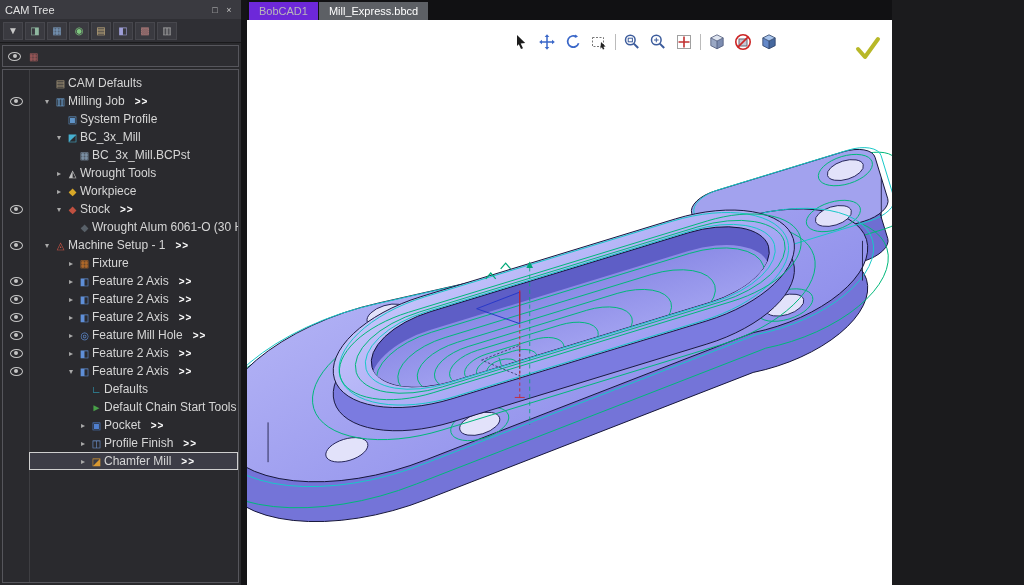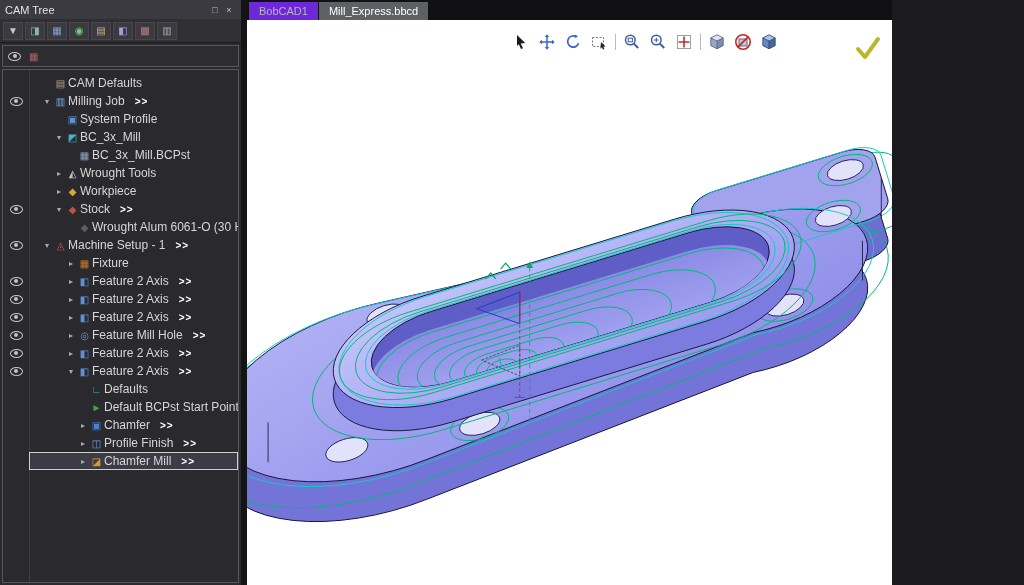--- a/index.html
+++ b/index.html
@@ -245,7 +245,7 @@
           <div class="tcontent" style="padding-left: 48px;">
             <span class="arrow"></span>
             <span class="ticon" style="color: rgb(72, 160, 72);">►</span>
-            <span class="tlabel">Default BCPst Start Point</span>
+            <span class="tlabel">Default Chain Start Tools</span>
           </div>
         </div>
         <div class="trow">

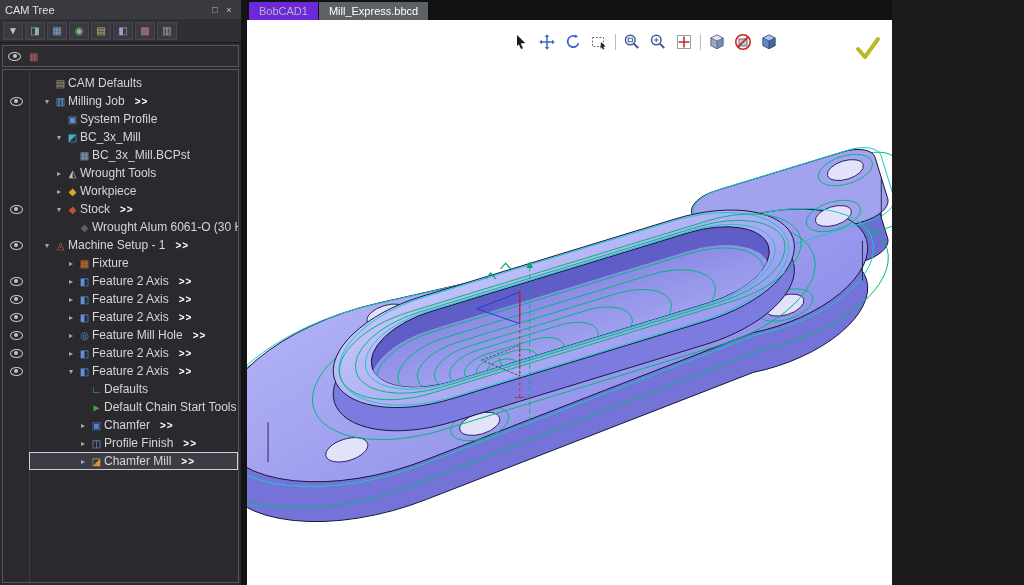--- a/index.html
+++ b/index.html
@@ -253,7 +253,7 @@
           <div class="tcontent" style="padding-left: 48px;">
             <span class="arrow">▸</span>
             <span class="ticon" style="color: rgb(80, 128, 208);">▣</span>
-            <span class="tlabel">Chamfer</span>
+            <span class="tlabel">Pocket</span>
             <span class="tsuffix">&gt;&gt;</span>
           </div>
         </div>

